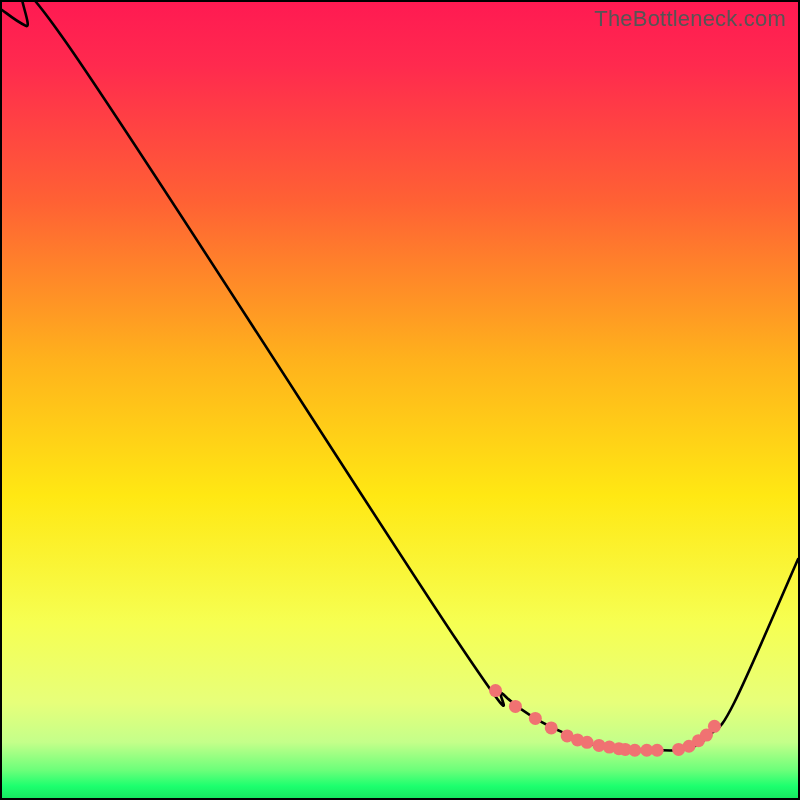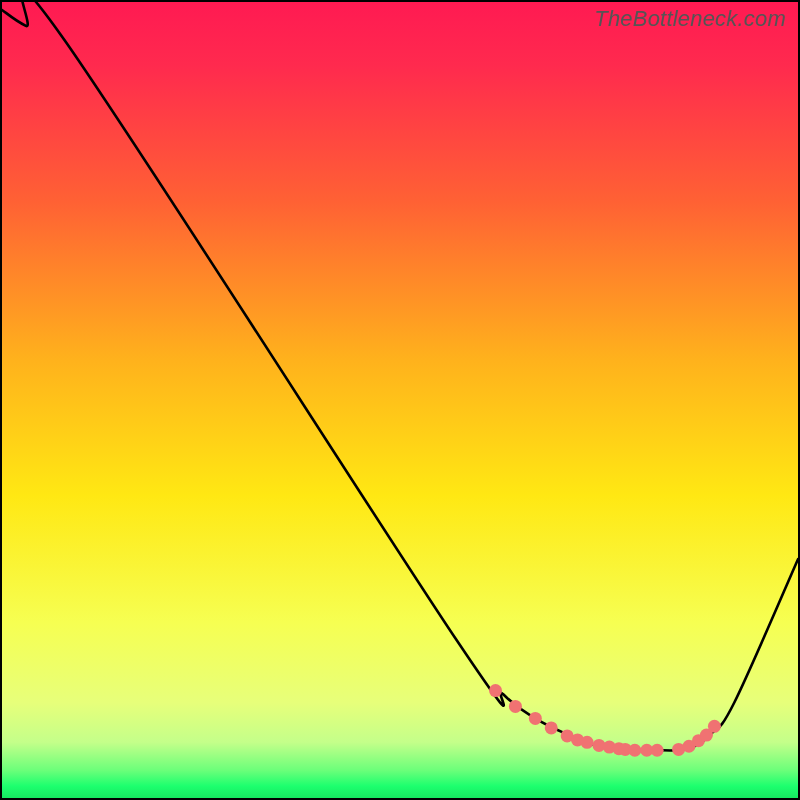--- a/index.html
+++ b/index.html
@@ -35,7 +35,6 @@
     color: #555;
     font-weight: 400;
     letter-spacing: 0.2px;
-    font-style: italic;
   }
   svg.lines {
     position: absolute;

